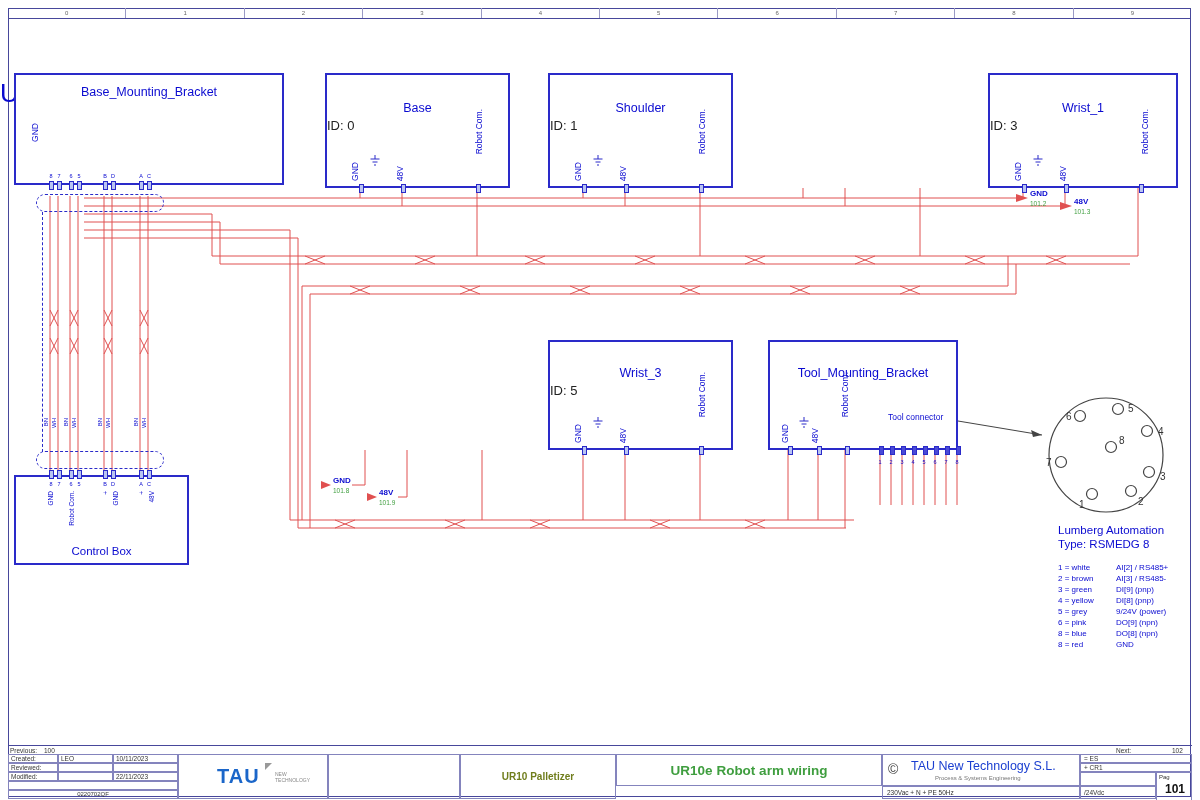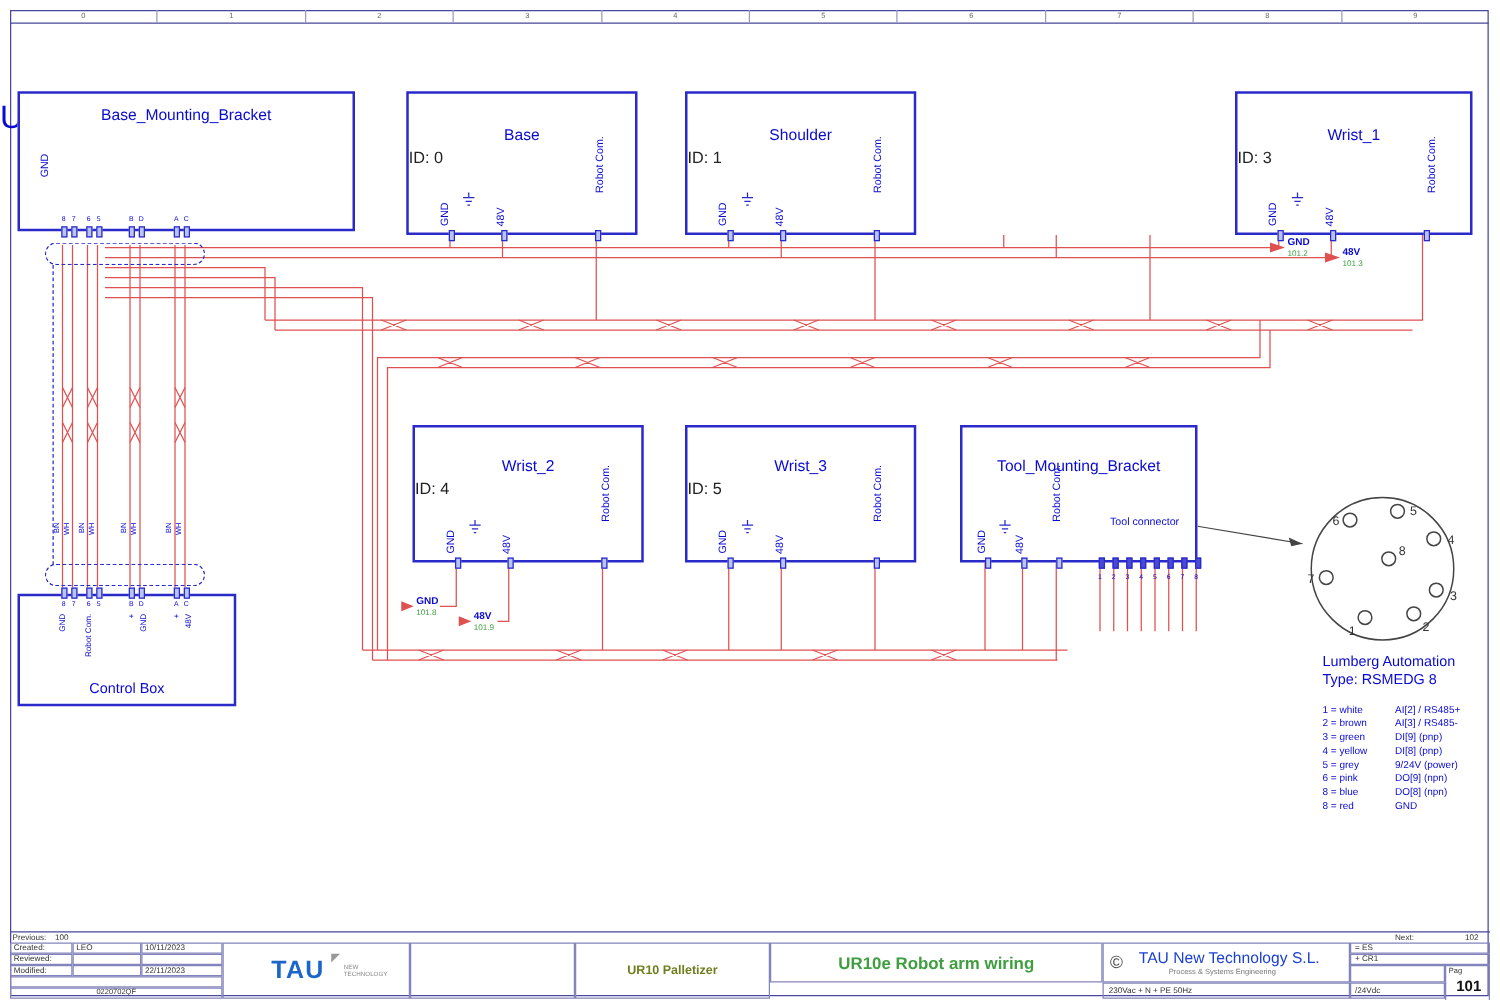--- a/index.html
+++ b/index.html
@@ -180,19 +180,6 @@
     <span class="pin" style="left:149px;bottom:-7px"></span>
   </div>
 
-  <div class="blk" style="left:330px;top:340px;width:185px;height:110px">
-    <div class="bt" style="top:24px">Wrist_2</div>
-    <div class="bid" style="top:41px">ID: 4</div>
-    <span class="vt lbl abs" style="left:23px;bottom:5px">GND</span>
-    <span class="abs" style="left:42px;bottom:16px"><svg width="12" height="12" viewBox="0 0 12 12">
-          <path d="M6 1 V5 M1.5 5 H10.5 M3.5 8 H8.5 M5 11 H7" stroke="#2a2ac9" stroke-width="1" fill="none"></path>
-        </svg></span>
-    <span class="vt lbl abs" style="left:68px;bottom:5px">48V</span>
-    <span class="vt lbl abs" style="right:24px;top:30px">Robot Com.</span>
-    <span class="pin" style="left:32px;bottom:-7px"></span>
-    <span class="pin" style="left:74px;bottom:-7px"></span>
-    <span class="pin" style="left:149px;bottom:-7px"></span>
-  </div>
 
   <div class="blk" style="left:548px;top:340px;width:185px;height:110px">
     <div class="bt" style="top:24px">Wrist_3</div>

